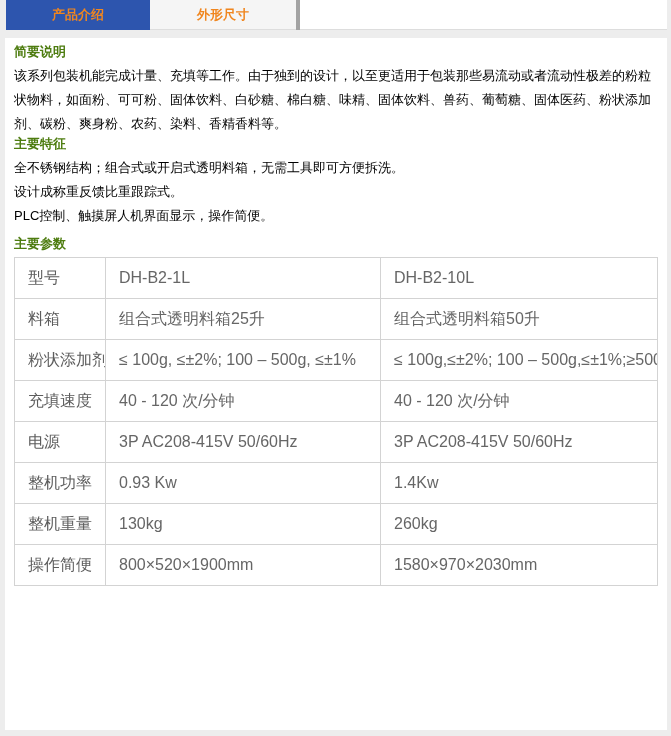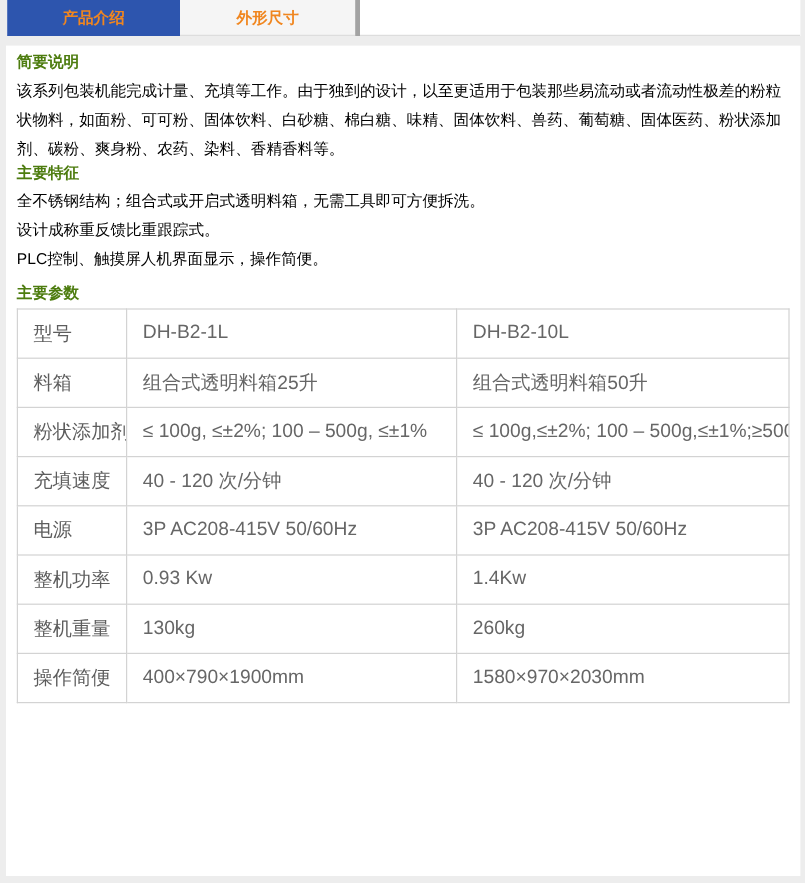--- a/index.html
+++ b/index.html
@@ -154,7 +154,7 @@
         </tr>
         <tr>
           <td class="label-cell">操作简便</td>
-          <td>400×790×1900mm</td>
+          <td>800×520×1900mm</td>
           <td>1580×970×2030mm</td>
         </tr>
       </tbody>

